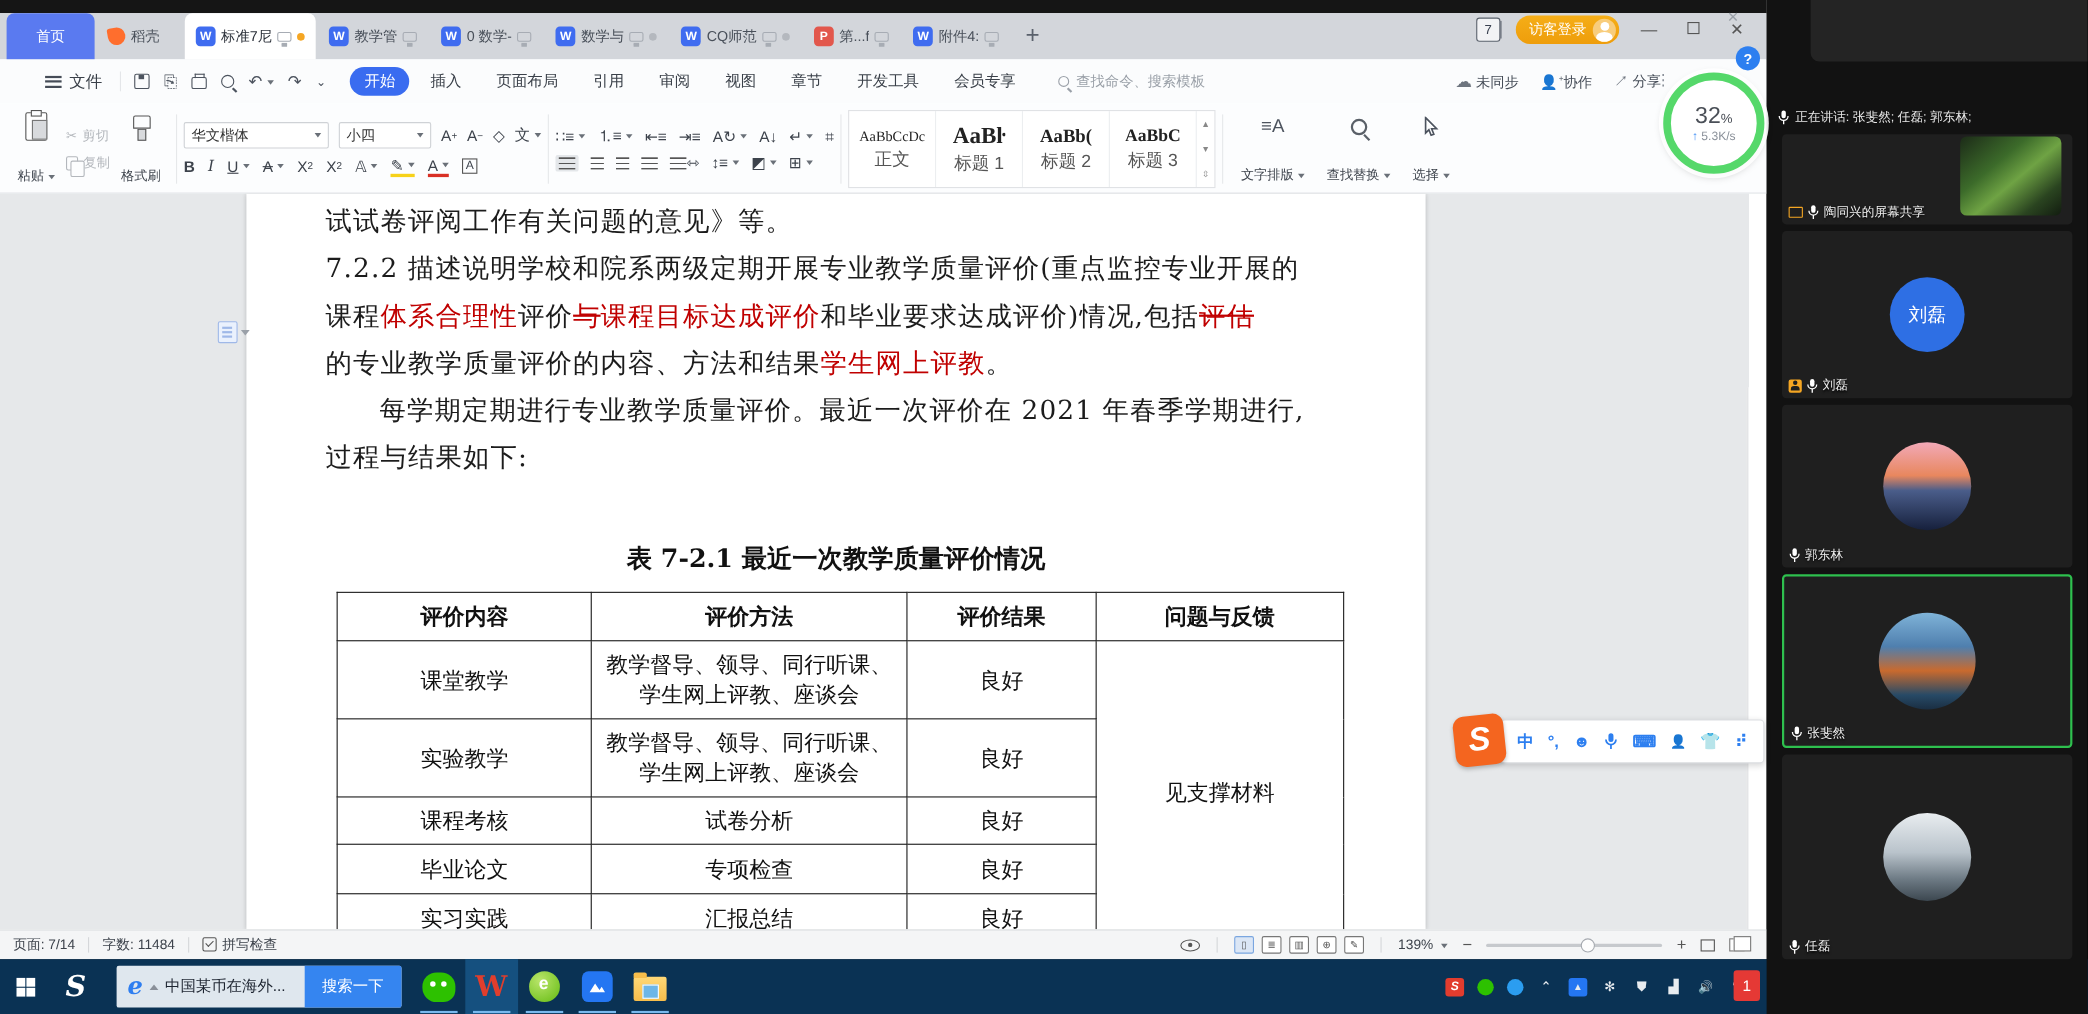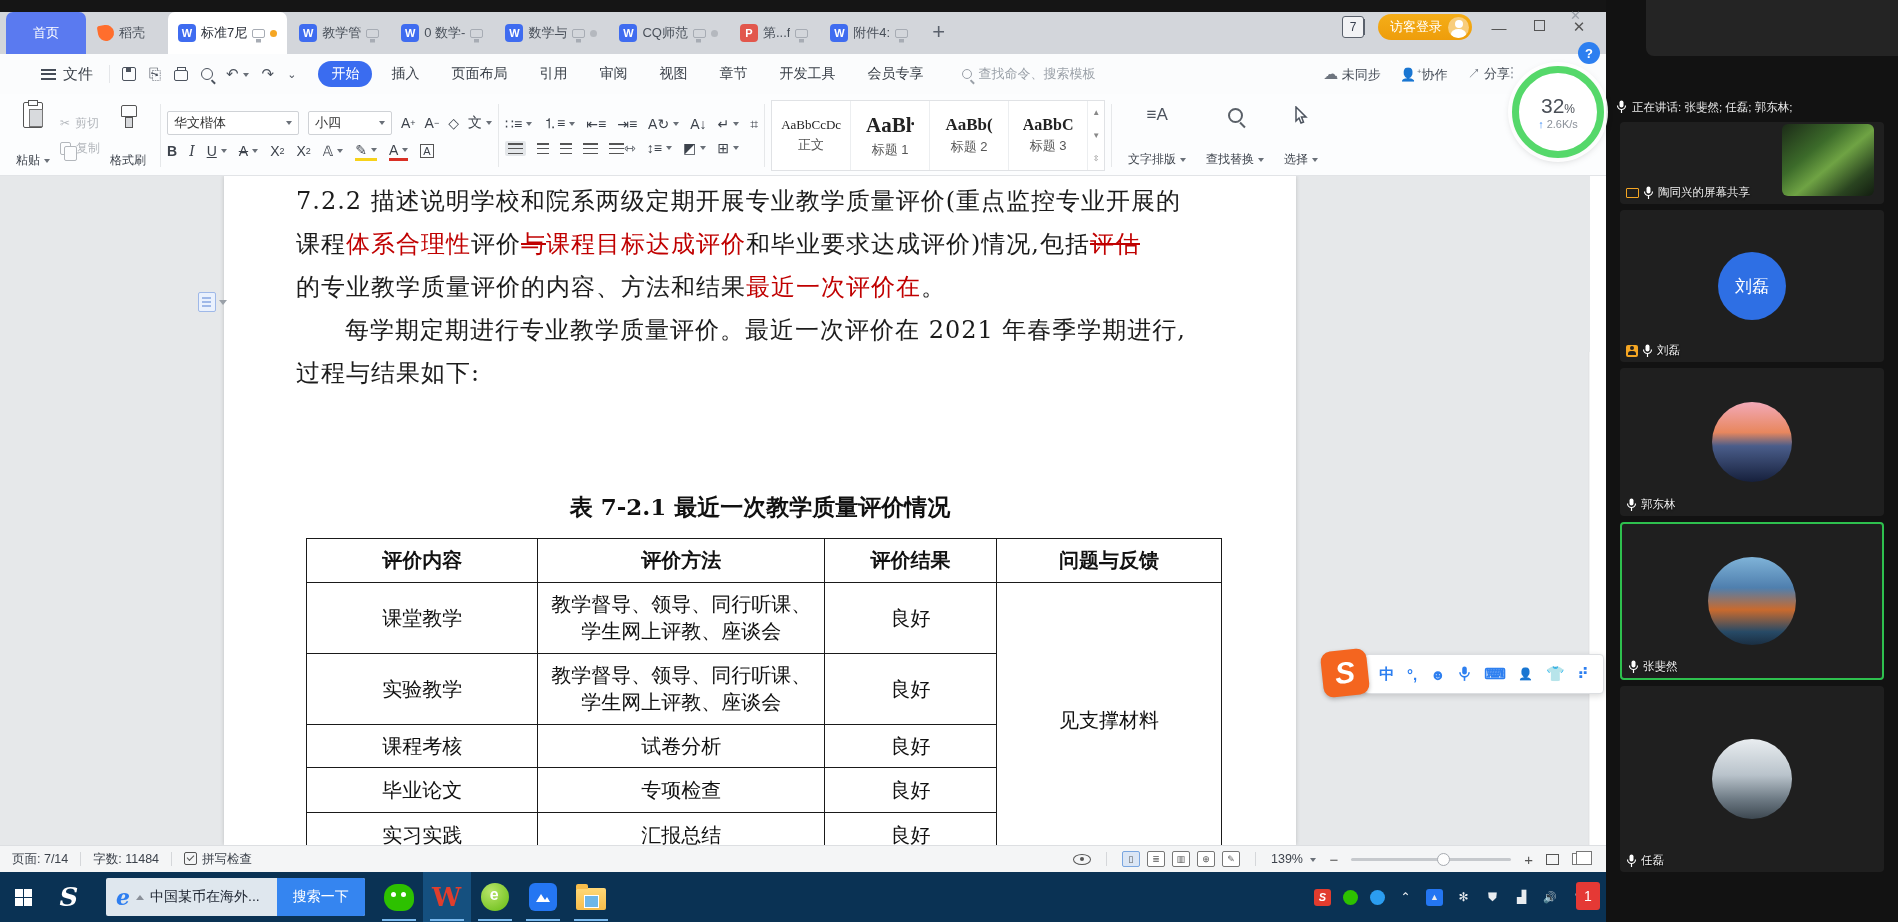--- a/index.html
+++ b/index.html
@@ -558,7 +558,7 @@
 
   <div class="speedball">
     <span class="pct"><span>32</span><i>%</i></span>
-    <span class="spd"><b>↑</b> <span>2.6K/s</span></span>
+    <span class="spd"><b>↑</b> <span>5.3K/s</span></span>
   </div>
 
   <div class="ime">

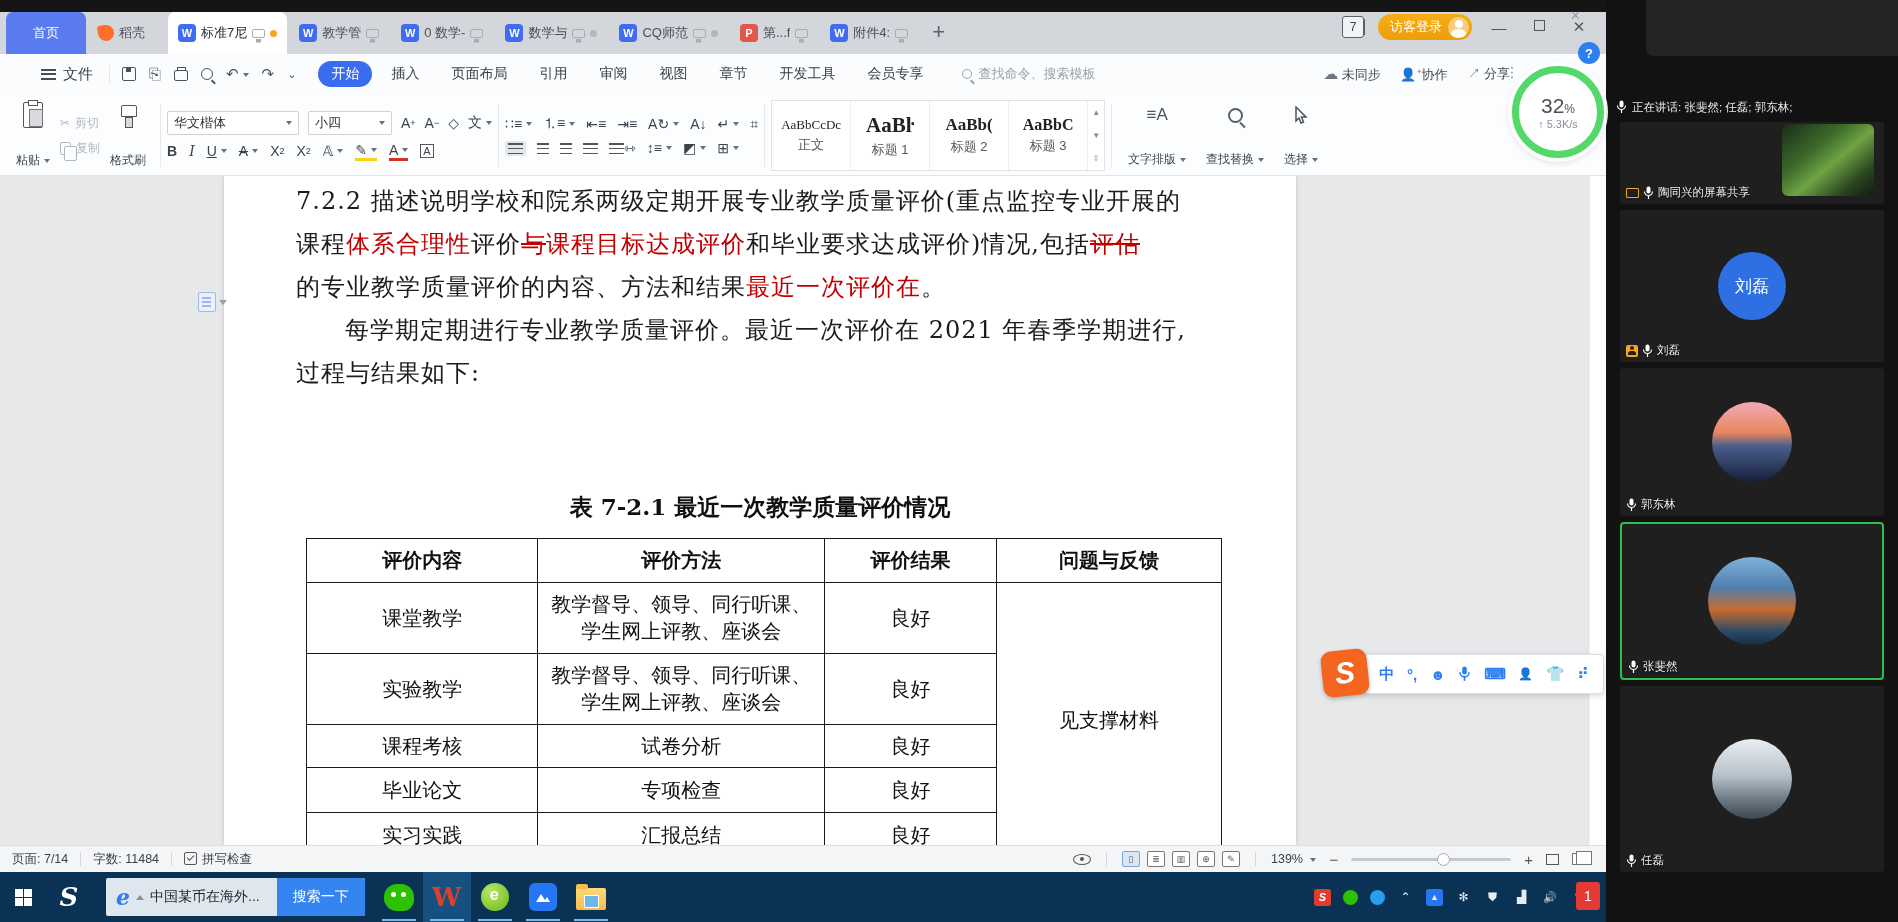--- a/index.html
+++ b/index.html
@@ -95,7 +95,7 @@
 .gallery{display:flex;align-items:stretch;border:1px solid #e0e2e5;background:#fff;margin:2px 0;}
 .gitem{width:79px;border-right:1px solid #eceef0;display:flex;flex-direction:column;align-items:center;justify-content:center;gap:3px;}
 .gitem .gsample{font-family:"Liberation Serif",serif;color:#222;white-space:nowrap;overflow:hidden;max-width:76px;}
-.gitem .glabel{font-size:13px;color:#555;}
+.gitem .glabel{font-size:16px;color:#555;}
 .gscroll{width:16px;display:flex;flex-direction:column;align-items:center;justify-content:space-around;color:#888;font-size:8px;}
 .rgrp{display:flex;flex-direction:column;align-items:center;justify-content:space-between;padding:5px 10px;font-size:12px;color:#3d434c;}
 .rgrp .bigico{font-size:17px;color:#4c535e;height:24px;display:flex;align-items:center;}

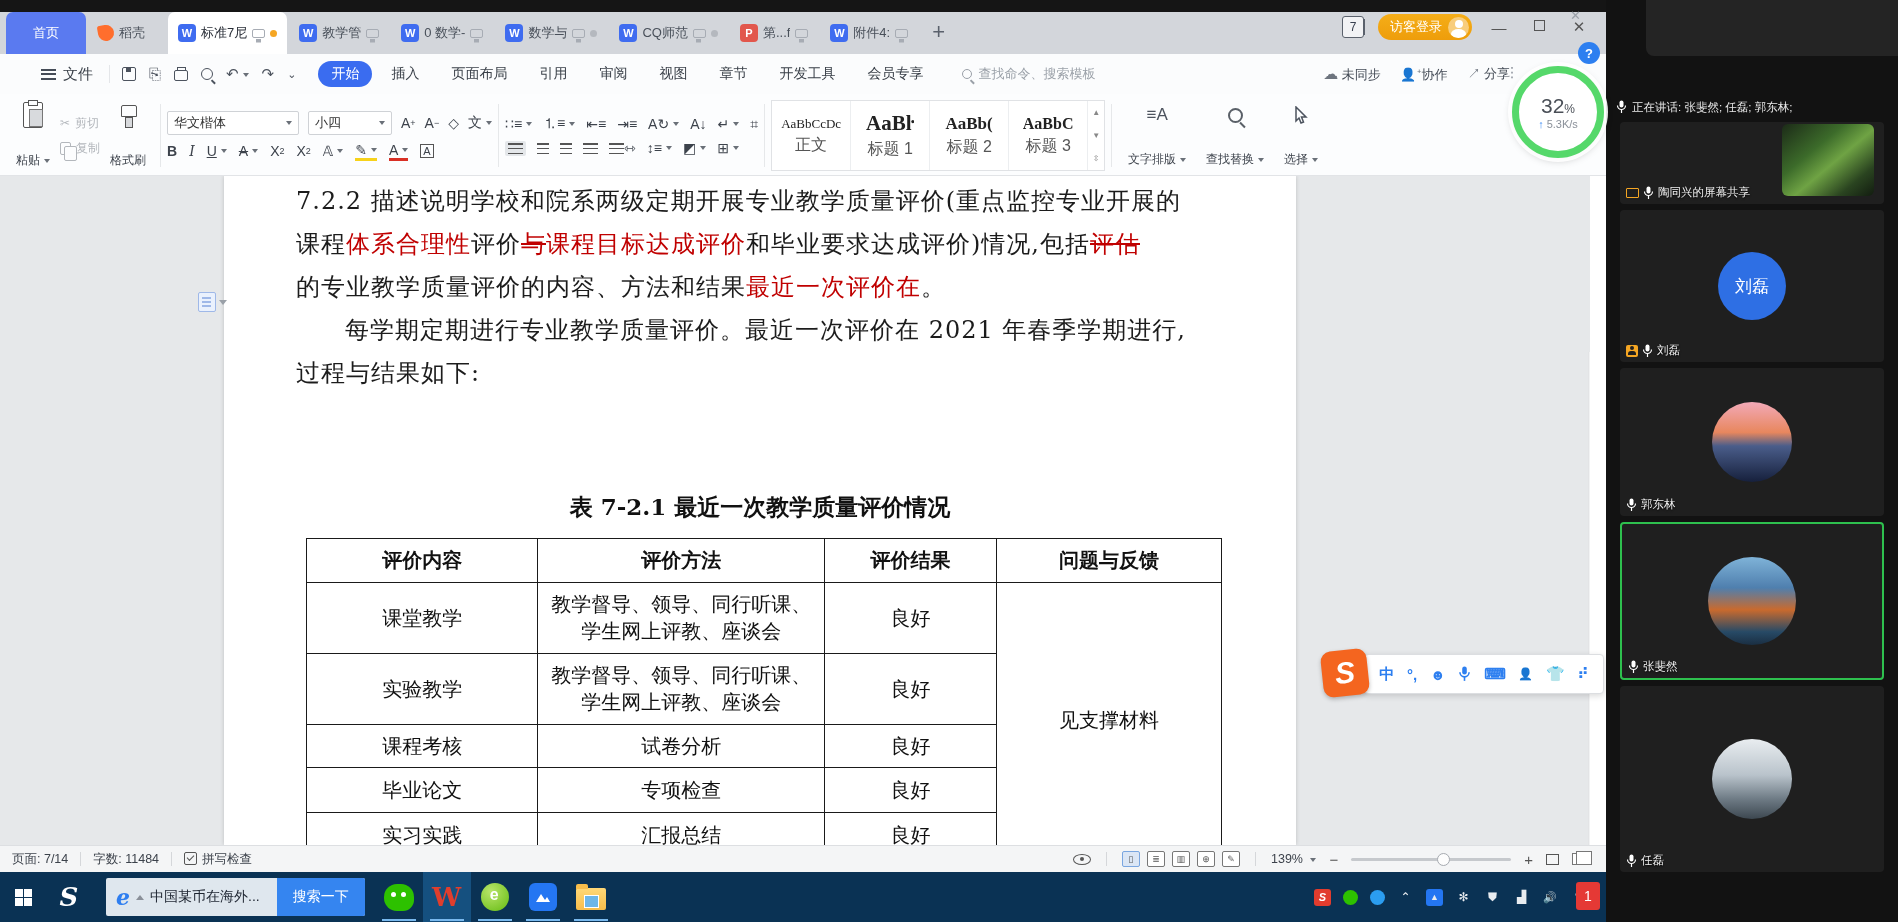--- a/index.html
+++ b/index.html
@@ -456,6 +456,7 @@
     <div class="docarea">
       <div class="page">
         <div class="doclines" id="doc-lines">
+            <div class="dline"><span class="run">试试卷评阅工作有关问题的意见》等。</span></div>
             <div class="dline"><span class="run">7.2.2 描述说明学校和院系两级定期开展专业教学质量评价(重点监控专业开展的</span></div>
             <div class="dline"><span class="run">课程</span><span class="run red">体系合理性</span><span class="run">评价</span><span class="run redstrike">与</span><span class="run red">课程目标达成评价</span><span class="run">和毕业要求达成评价)情况,包括</span><span class="run redstrike">评估</span></div>
             <div class="dline"><span class="run">的专业教学质量评价的内容、方法和结果</span><span class="run red">最近一次评价在</span><span class="run">。</span></div>

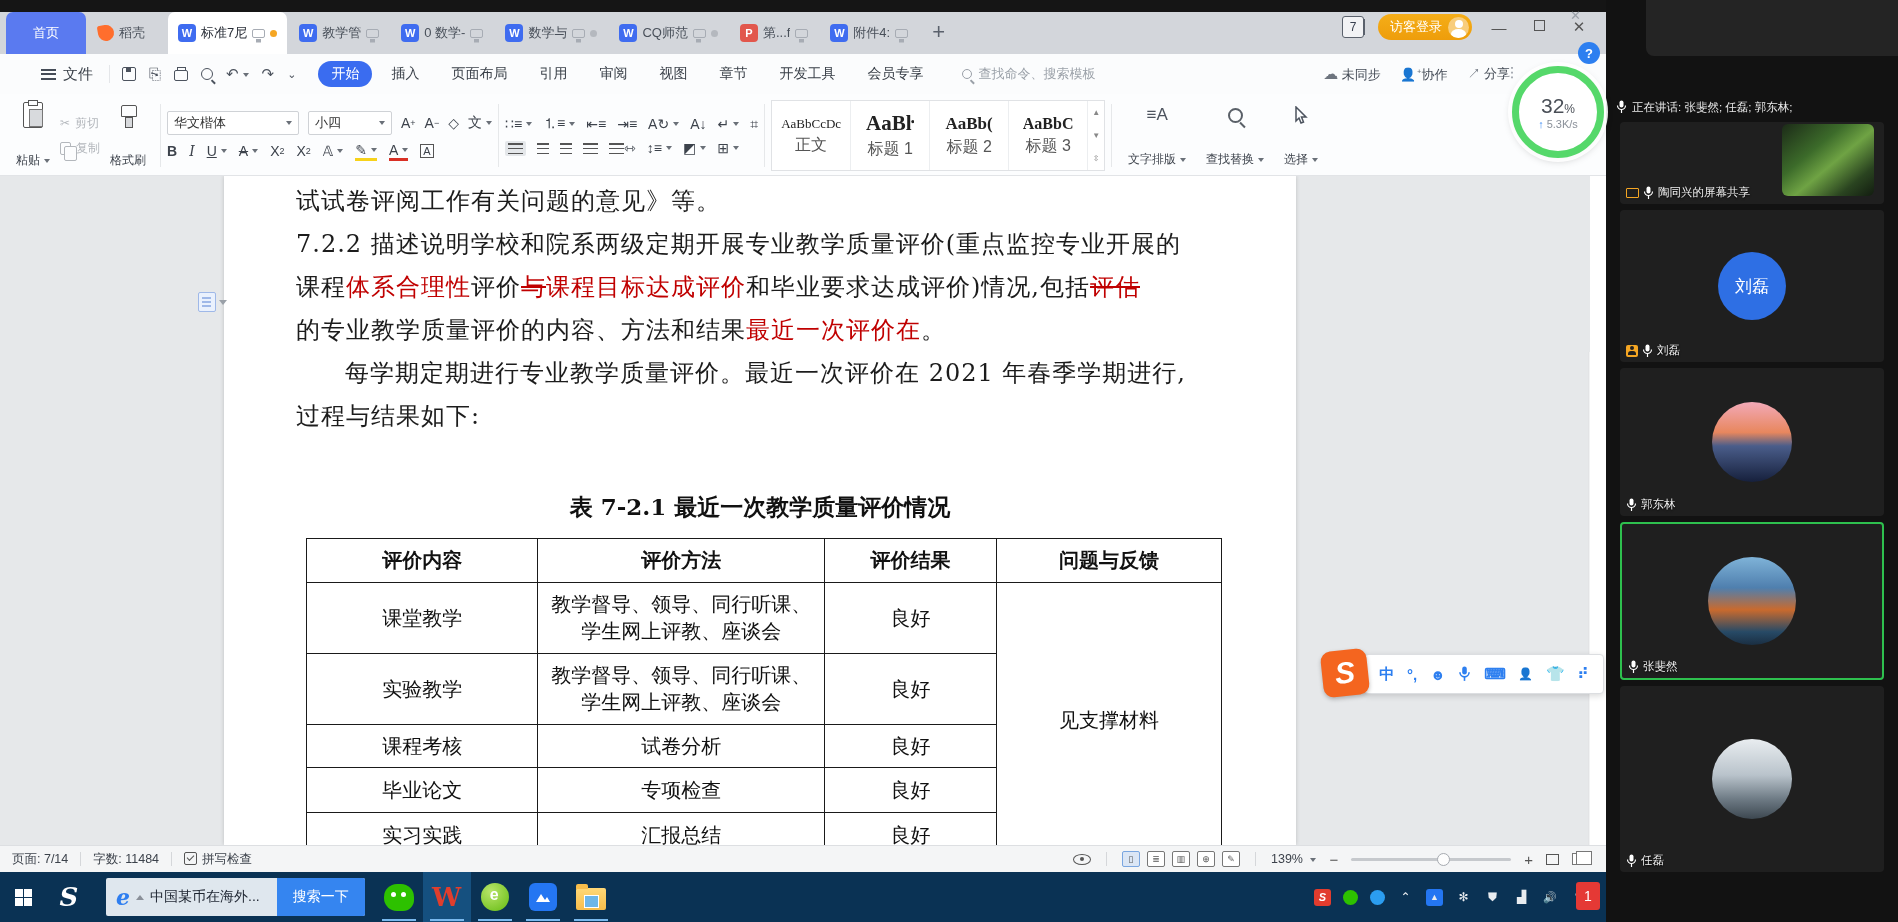--- a/index.html
+++ b/index.html
@@ -459,7 +459,7 @@
             <div class="dline"><span class="run">试试卷评阅工作有关问题的意见》等。</span></div>
             <div class="dline"><span class="run">7.2.2 描述说明学校和院系两级定期开展专业教学质量评价(重点监控专业开展的</span></div>
             <div class="dline"><span class="run">课程</span><span class="run red">体系合理性</span><span class="run">评价</span><span class="run redstrike">与</span><span class="run red">课程目标达成评价</span><span class="run">和毕业要求达成评价)情况,包括</span><span class="run redstrike">评估</span></div>
-            <div class="dline"><span class="run">的专业教学质量评价的内容、方法和结果</span><span class="run red">最近一次评价在</span><span class="run">。</span></div>
+            <div class="dline"><span class="run">的专业教学质量评价的内容、方法和结果</span><span class="run red">学生网上评教</span><span class="run">。</span></div>
             <div class="dline ind"><span class="run">每学期定期进行专业教学质量评价。最近一次评价在 2021 年春季学期进行,</span></div>
             <div class="dline"><span class="run">过程与结果如下:</span></div>
           </div>

